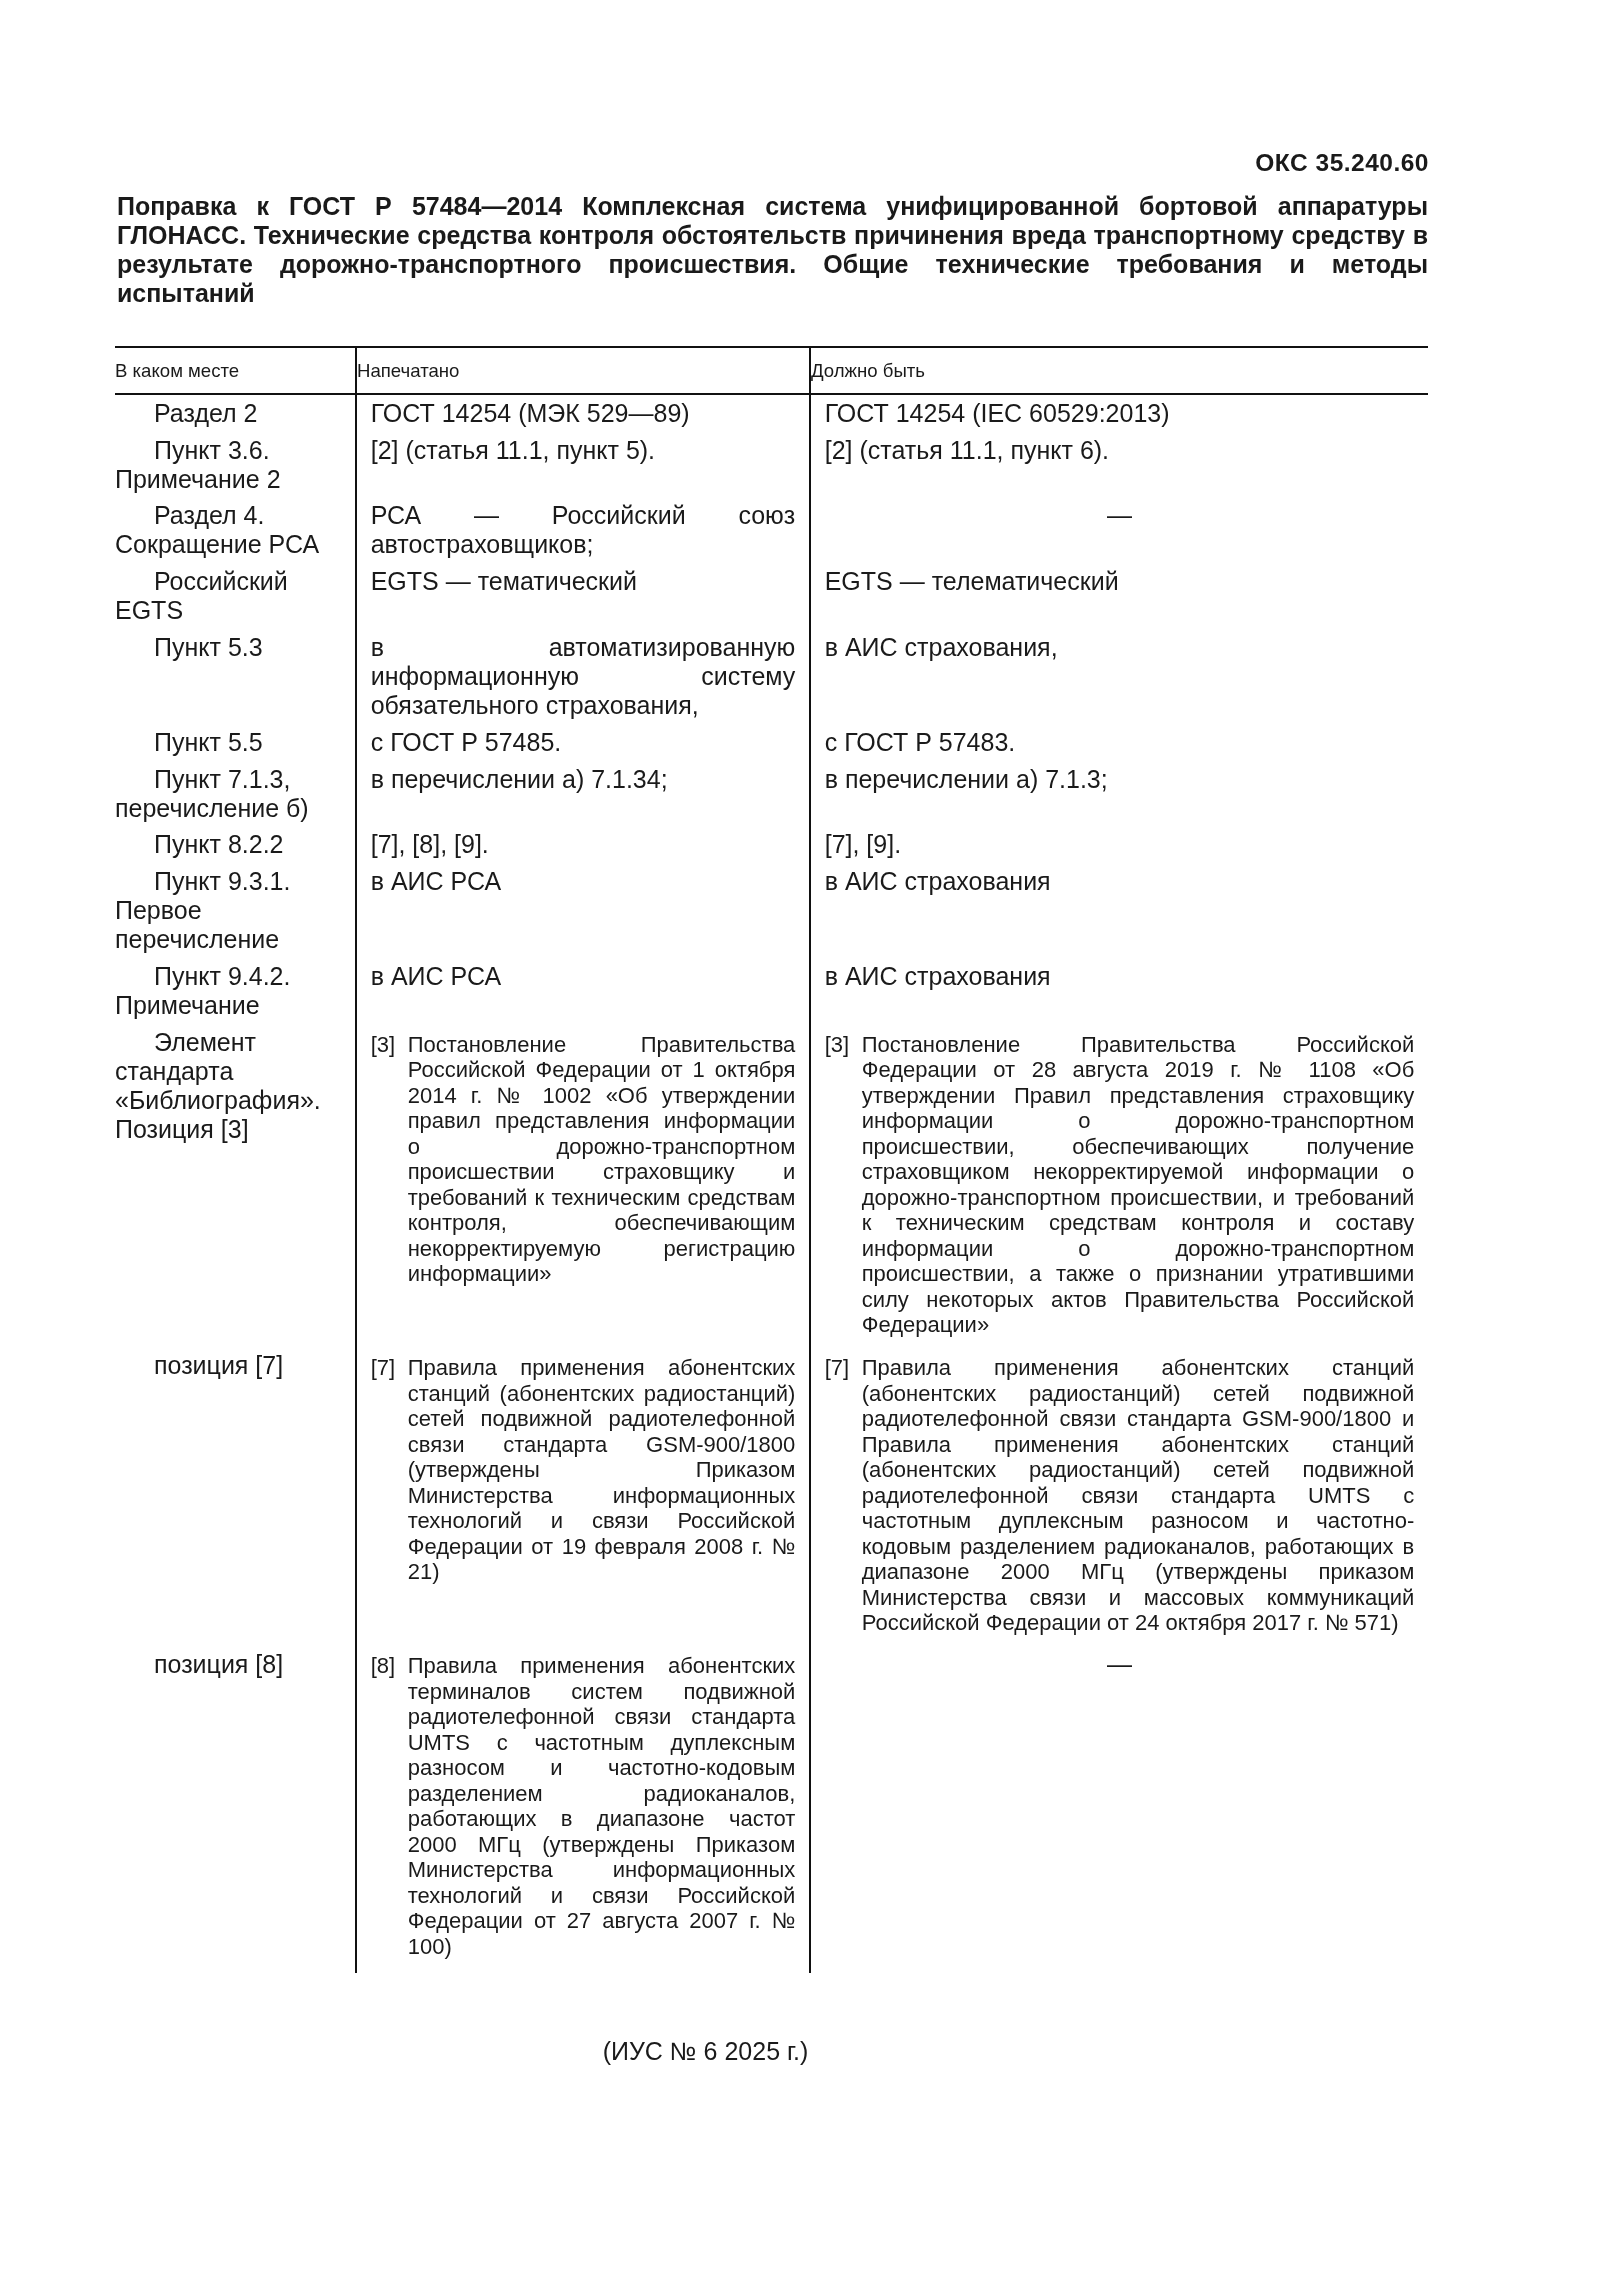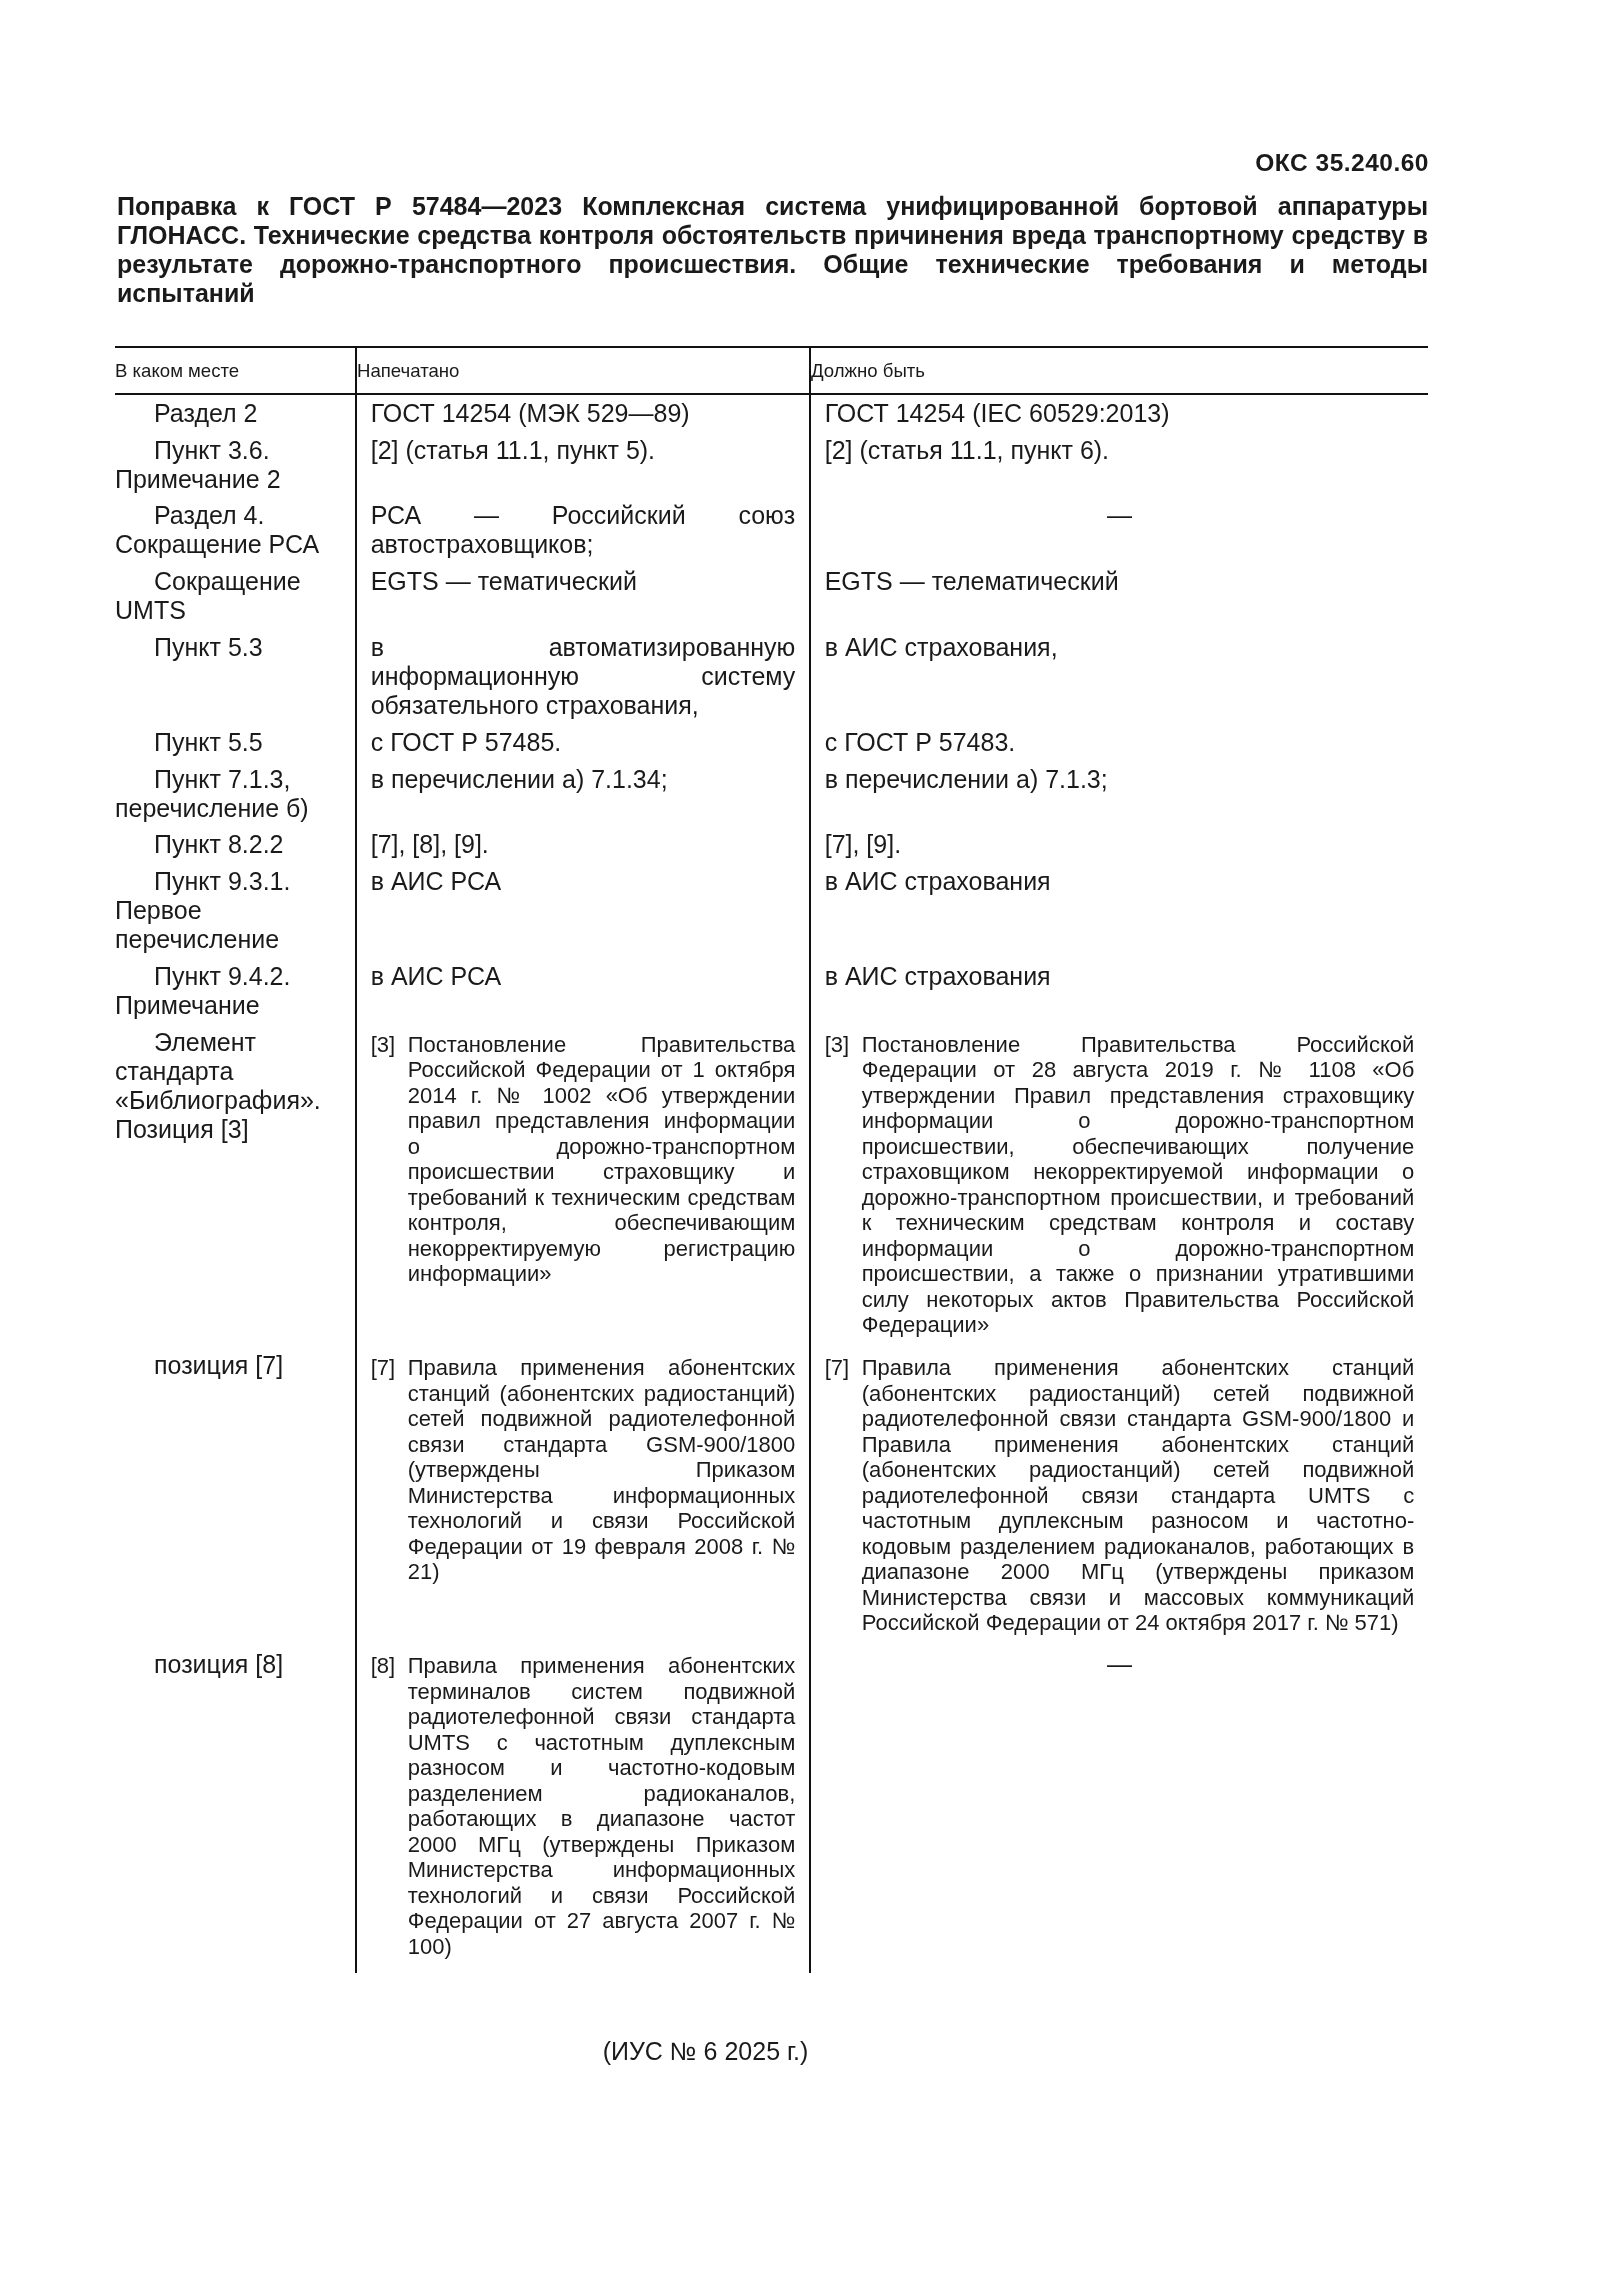--- a/index.html
+++ b/index.html
@@ -33,7 +33,7 @@
 <body>
 
 <div class="oks">ОКС  35.240.60</div>
-<div class="title">Поправка к ГОСТ Р 57484—2023 Комплексная система унифицированной бортовой аппаратуры ГЛОНАСС. Технические средства контроля обстоятельств причинения вреда транспортному средству в результате дорожно-транспортного происшествия. Общие технические требования и методы испытаний</div>
+<div class="title">Поправка к ГОСТ Р 57484—2014 Комплексная система унифицированной бортовой аппаратуры ГЛОНАСС. Технические средства контроля обстоятельств причинения вреда транспортному средству в результате дорожно-транспортного происшествия. Общие технические требования и методы испытаний</div>
 
 <table class="amend">
   <colgroup>

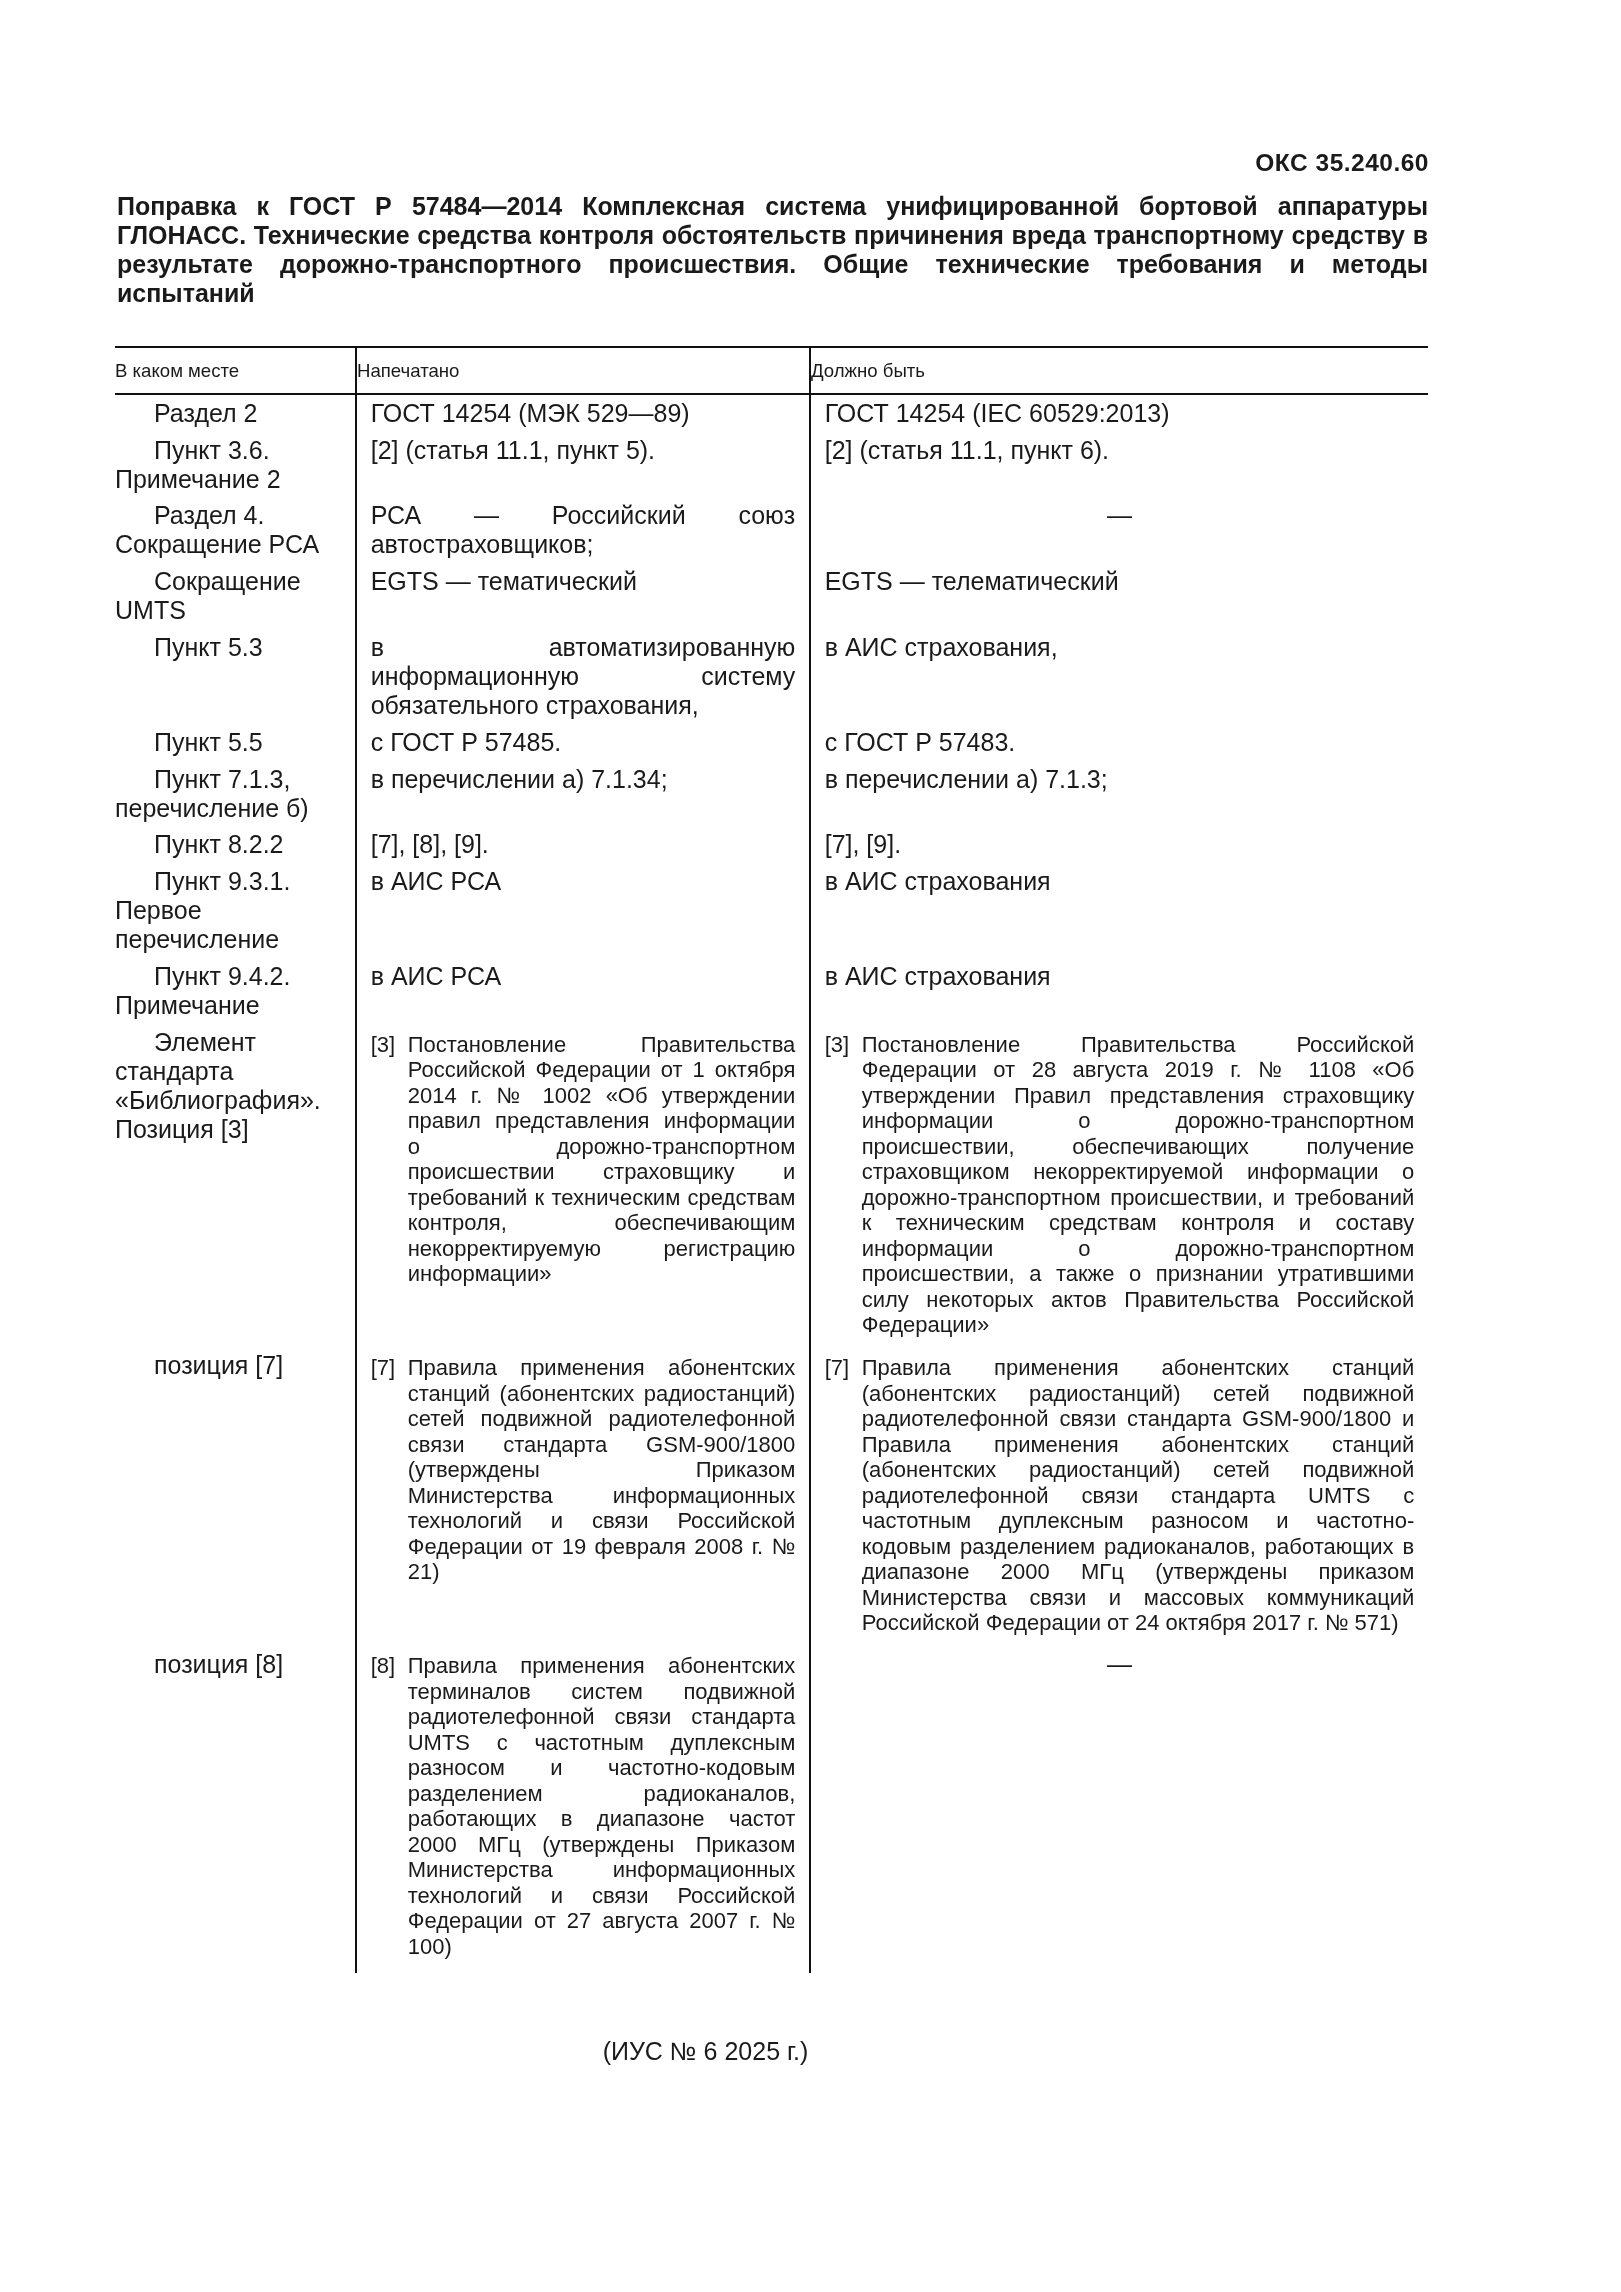--- a/index.html
+++ b/index.html
@@ -75,7 +75,7 @@
       </tr>
       <tr>
         <td class="place">
-          <span>Сокращение UMTS</span>
+          <span>Российский EGTS</span>
         </td>
         <td class="printed">EGTS — тематический</td>
         <td class="correct"><span>EGTS — телематический</span></td>

